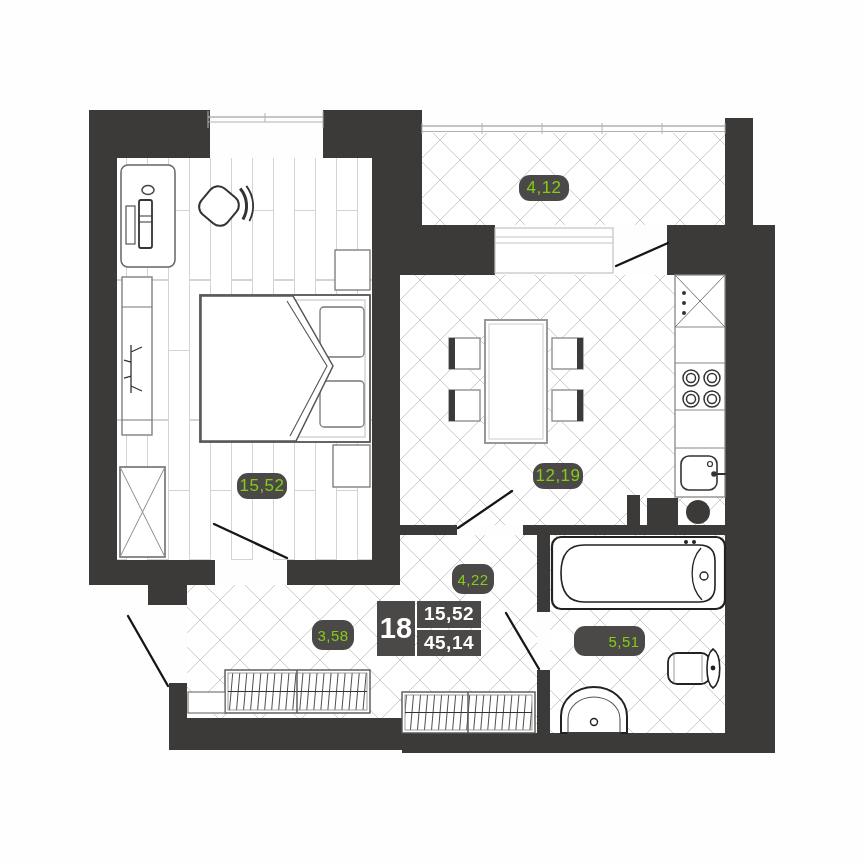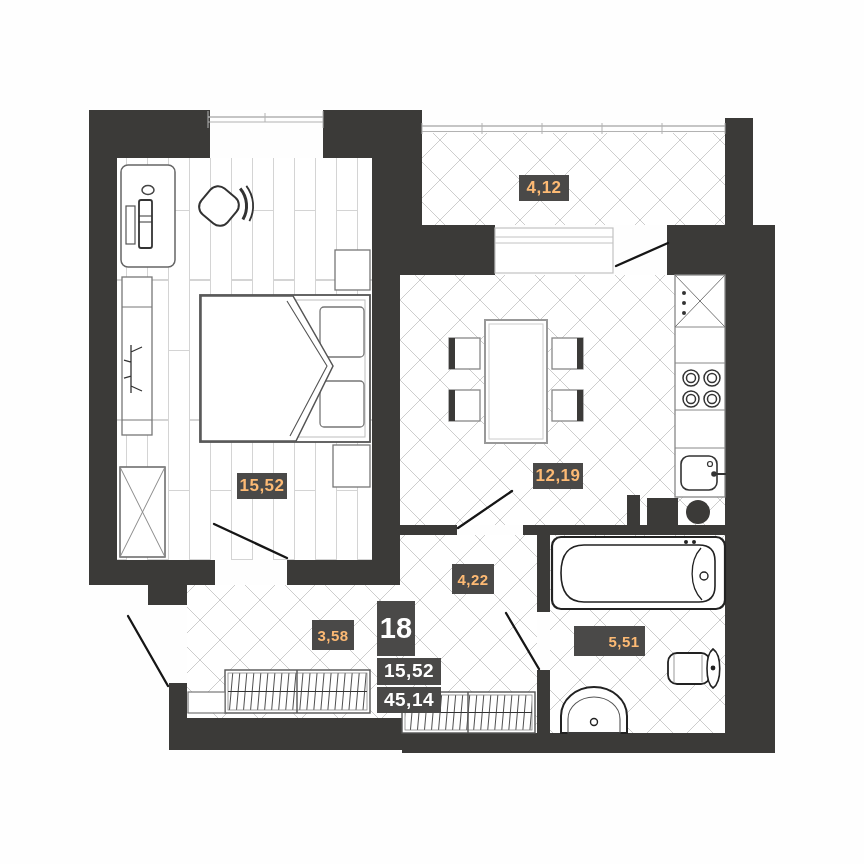--- a/index.html
+++ b/index.html
@@ -7,9 +7,9 @@
         font-family:"Liberation Sans","DejaVu Sans",sans-serif;}
   .plan svg{position:absolute;left:0;top:0;}
   .wall{fill:#3b3a38;stroke:none;}
-  .room-label{position:absolute;background:#4a4948;color:#fdba74;
-      font-weight:bold;display:flex;align-items:center;justify-content:center;
-      letter-spacing:.5px;}
+  .room-label{position:absolute;background:#4a4948;color:#84cc16;
+      font-weight:normal;display:flex;align-items:center;justify-content:center;
+      letter-spacing:.5px;border-radius:11px;}
   .lbl-lg{width:50px;height:26px;font-size:17px;}
   .lbl-sm{width:42px;height:30px;font-size:15px;}
   .info-badge{position:absolute;left:377px;top:601px;display:flex;gap:2px;flex-direction:column;}

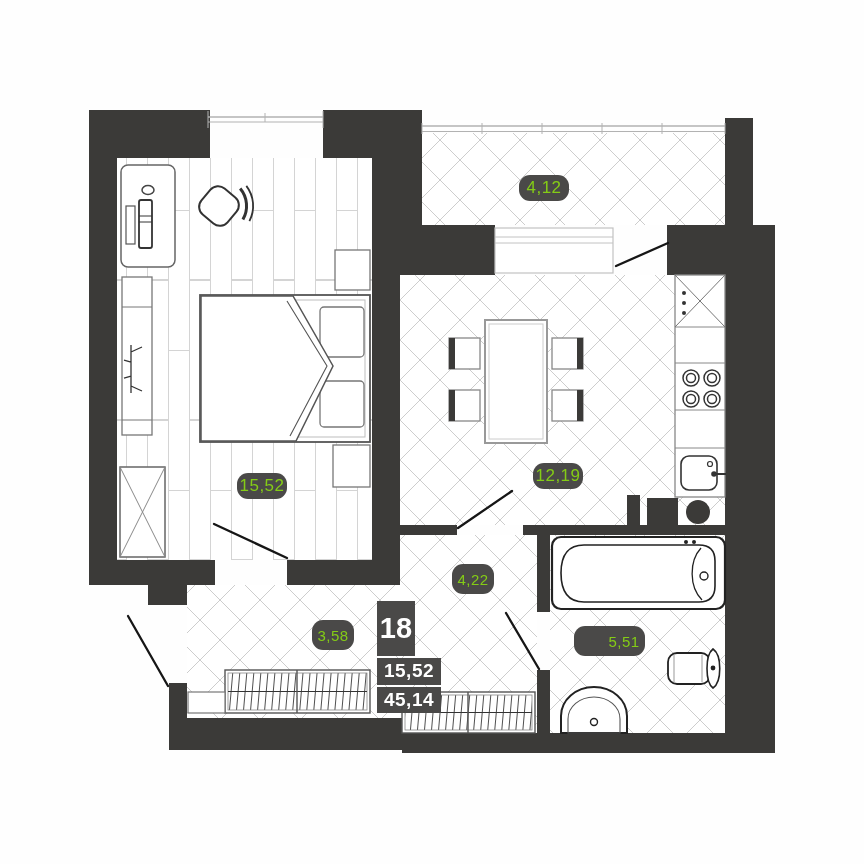--- a/index.html
+++ b/index.html
@@ -12,7 +12,7 @@
       letter-spacing:.5px;border-radius:11px;}
   .lbl-lg{width:50px;height:26px;font-size:17px;}
   .lbl-sm{width:42px;height:30px;font-size:15px;}
-  .info-badge{position:absolute;left:377px;top:601px;display:flex;gap:2px;flex-direction:column;}
+  .info-badge{position:absolute;left:377px;top:601px;display:flex;gap:2px;}
   .info-num{width:38px;height:55px;background:#4a4948;color:#fff;font-weight:bold;
       font-size:29px;display:flex;align-items:center;justify-content:center;}
   .info-col{display:flex;flex-direction:column;gap:2px;}

